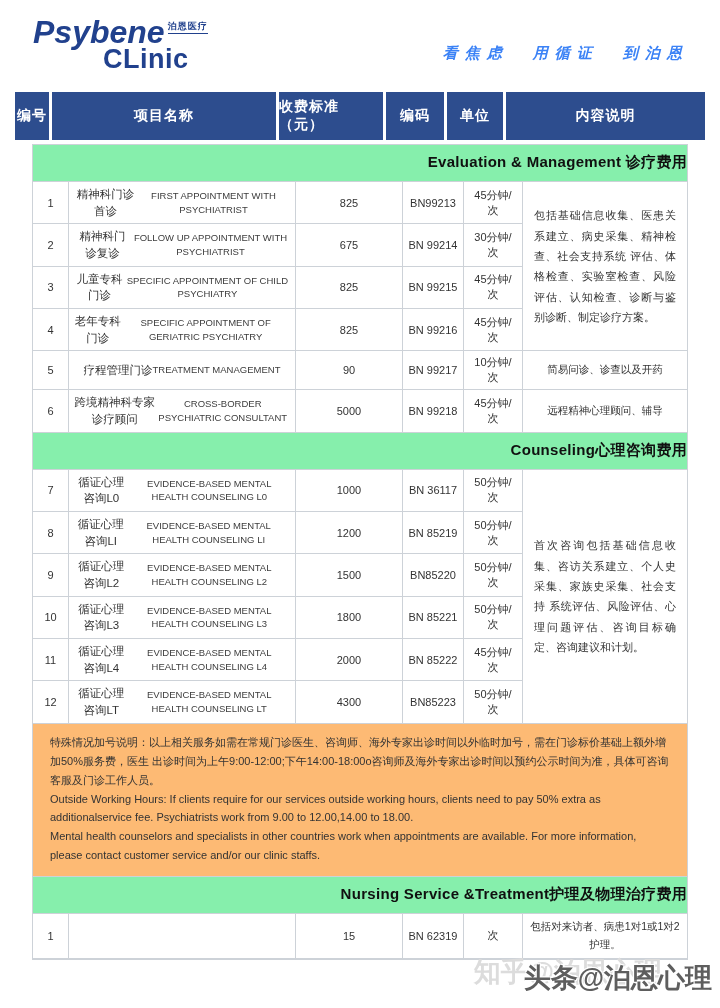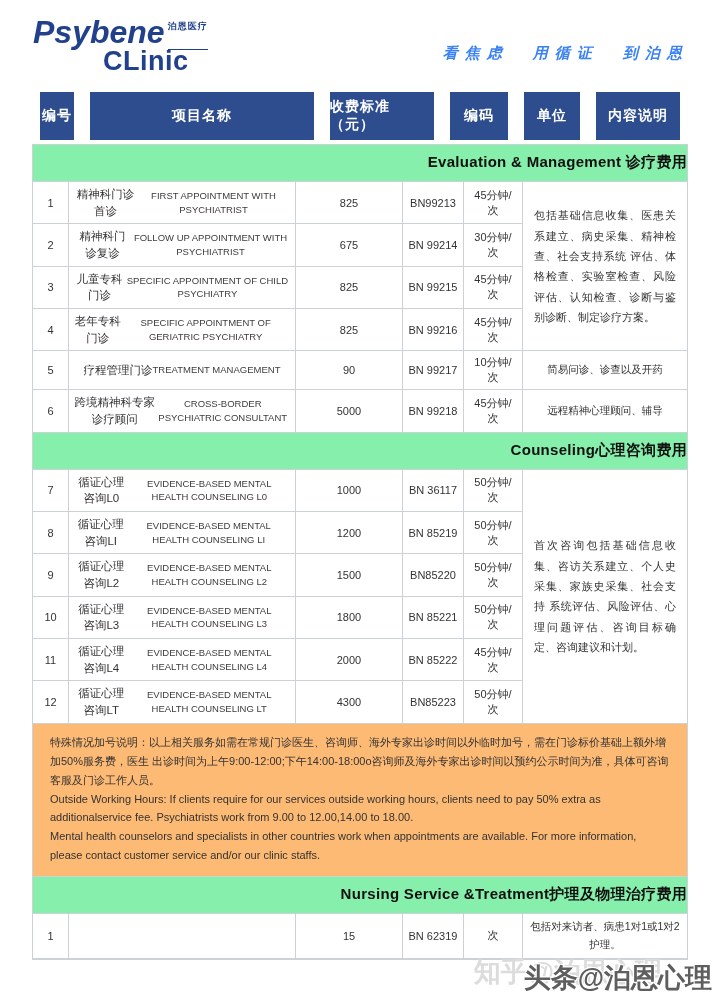--- a/index.html
+++ b/index.html
@@ -11,7 +11,7 @@
   .logo-line1{display:flex;align-items:flex-start;}
   .logo-name{font-size:32px;font-weight:bold;font-style:italic;letter-spacing:0px;}
   .logo-cn{font-size:9px;font-weight:bold;margin-left:3px;margin-top:6px;
-           border-bottom:1.5px solid #21418d;padding-bottom:18px;letter-spacing:1px;}
+           border-bottom:1.5px solid #21418d;padding-bottom:2px;letter-spacing:1px;}
   .logo-sub{font-size:27px;font-weight:bold;padding-left:70px;margin-top:-2px;letter-spacing:0.5px;}
   .tagline{position:absolute;right:31px;top:44px;font-size:15px;font-weight:bold;color:#3b82f6;
            letter-spacing:7px;word-spacing:13px;white-space:nowrap;font-style:italic;}

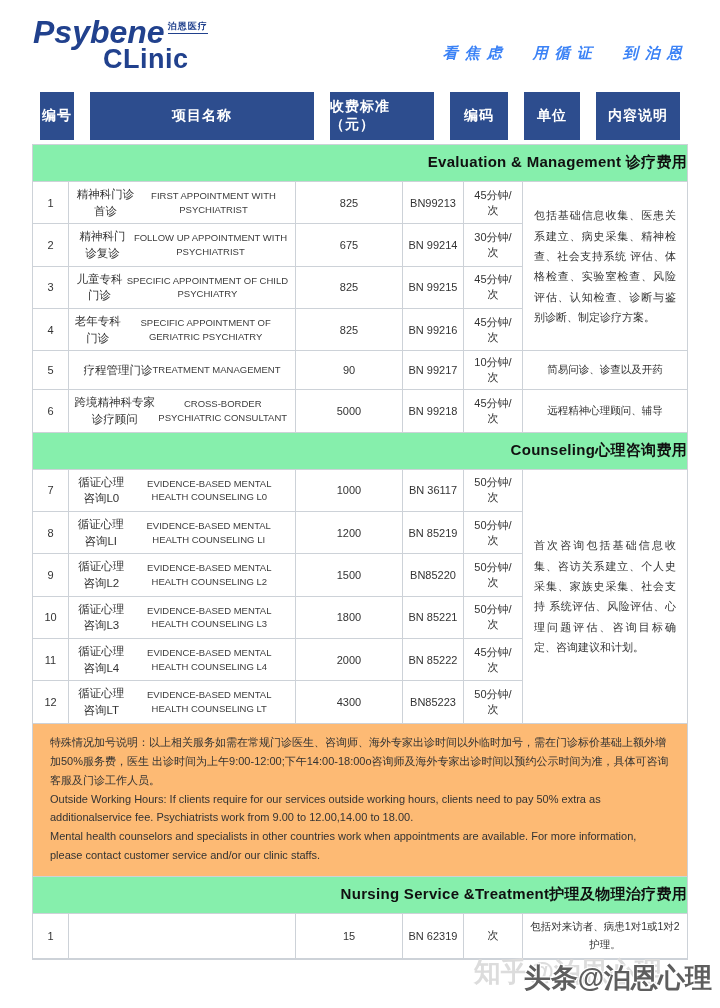--- a/index.html
+++ b/index.html
@@ -16,8 +16,8 @@
   .tagline{position:absolute;right:31px;top:44px;font-size:15px;font-weight:bold;color:#3b82f6;
            letter-spacing:7px;word-spacing:13px;white-space:nowrap;font-style:italic;}
   
-  .thead{margin:0 40px;display:grid;grid-template-columns:34px 224px 104px 58px 56px 1fr;
-         gap:16px;height:48px;}
+  .thead{margin:0 15px;display:grid;grid-template-columns:34px 224px 104px 58px 56px 1fr;
+         gap:3px;height:48px;}
   .th{background:#2d4d8e;color:#fff;font-weight:bold;font-size:14px;letter-spacing:1px;
       display:flex;align-items:center;justify-content:center;}
   

